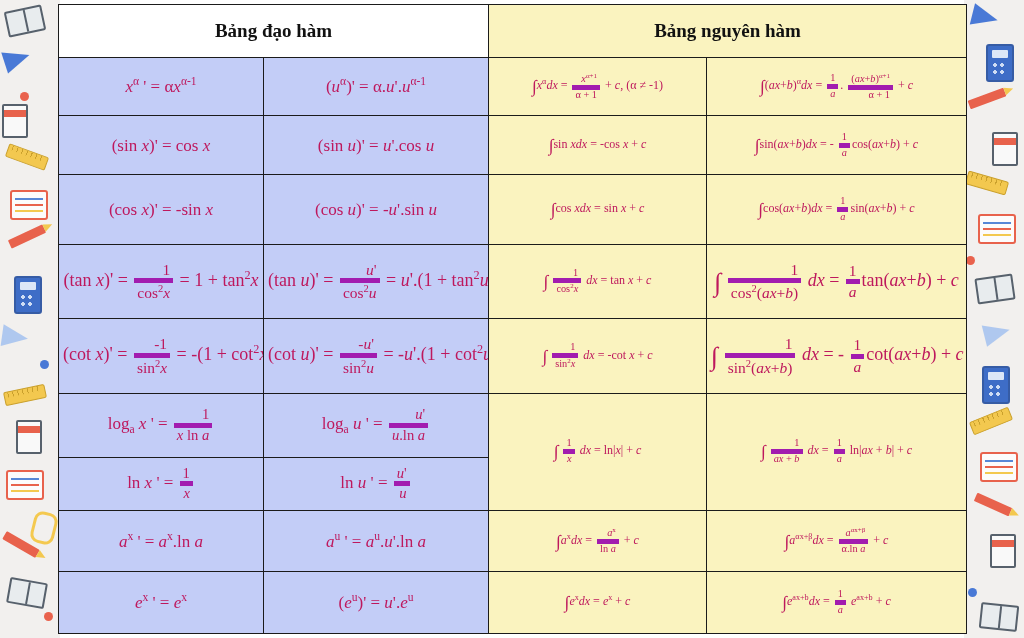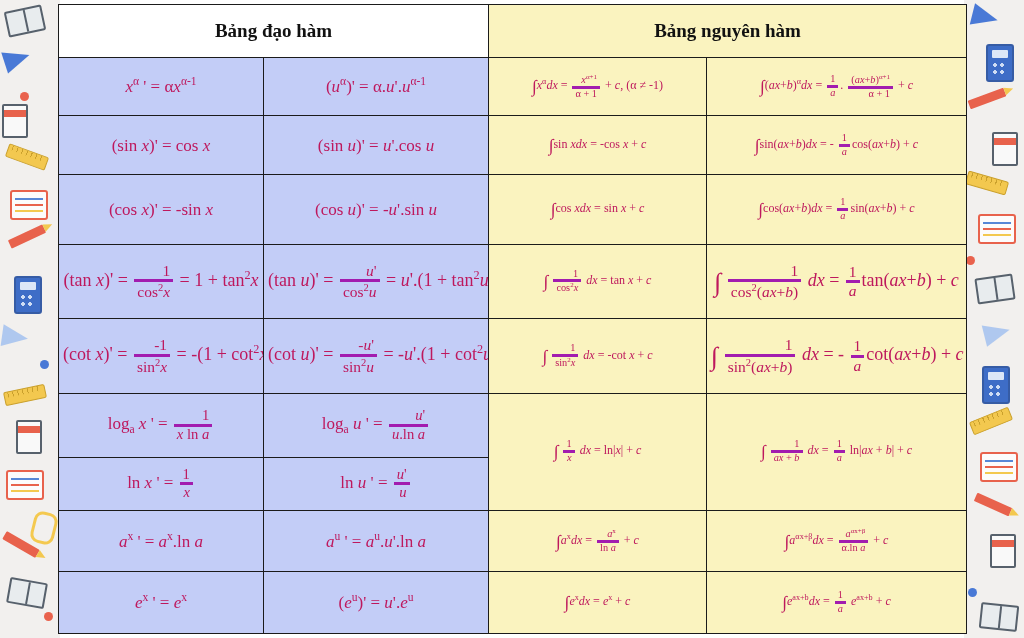--- a/index.html
+++ b/index.html
@@ -180,7 +180,7 @@
     margin: 0 2px;
   }
   .frac > .num { display: block; padding: 0 3px; font-size: .86em; }
-  .frac > .den { display: block; padding: 0 3px; font-size: .86em; border-top: 3px solid #a21caf; }
+  .frac > .den { display: block; padding: 0 3px; font-size: .86em; border-top: 5px solid #a21caf; }
 
   .big { font-size: 1.45em; vertical-align: -.18em; }
   i.v { font-style: italic; }

